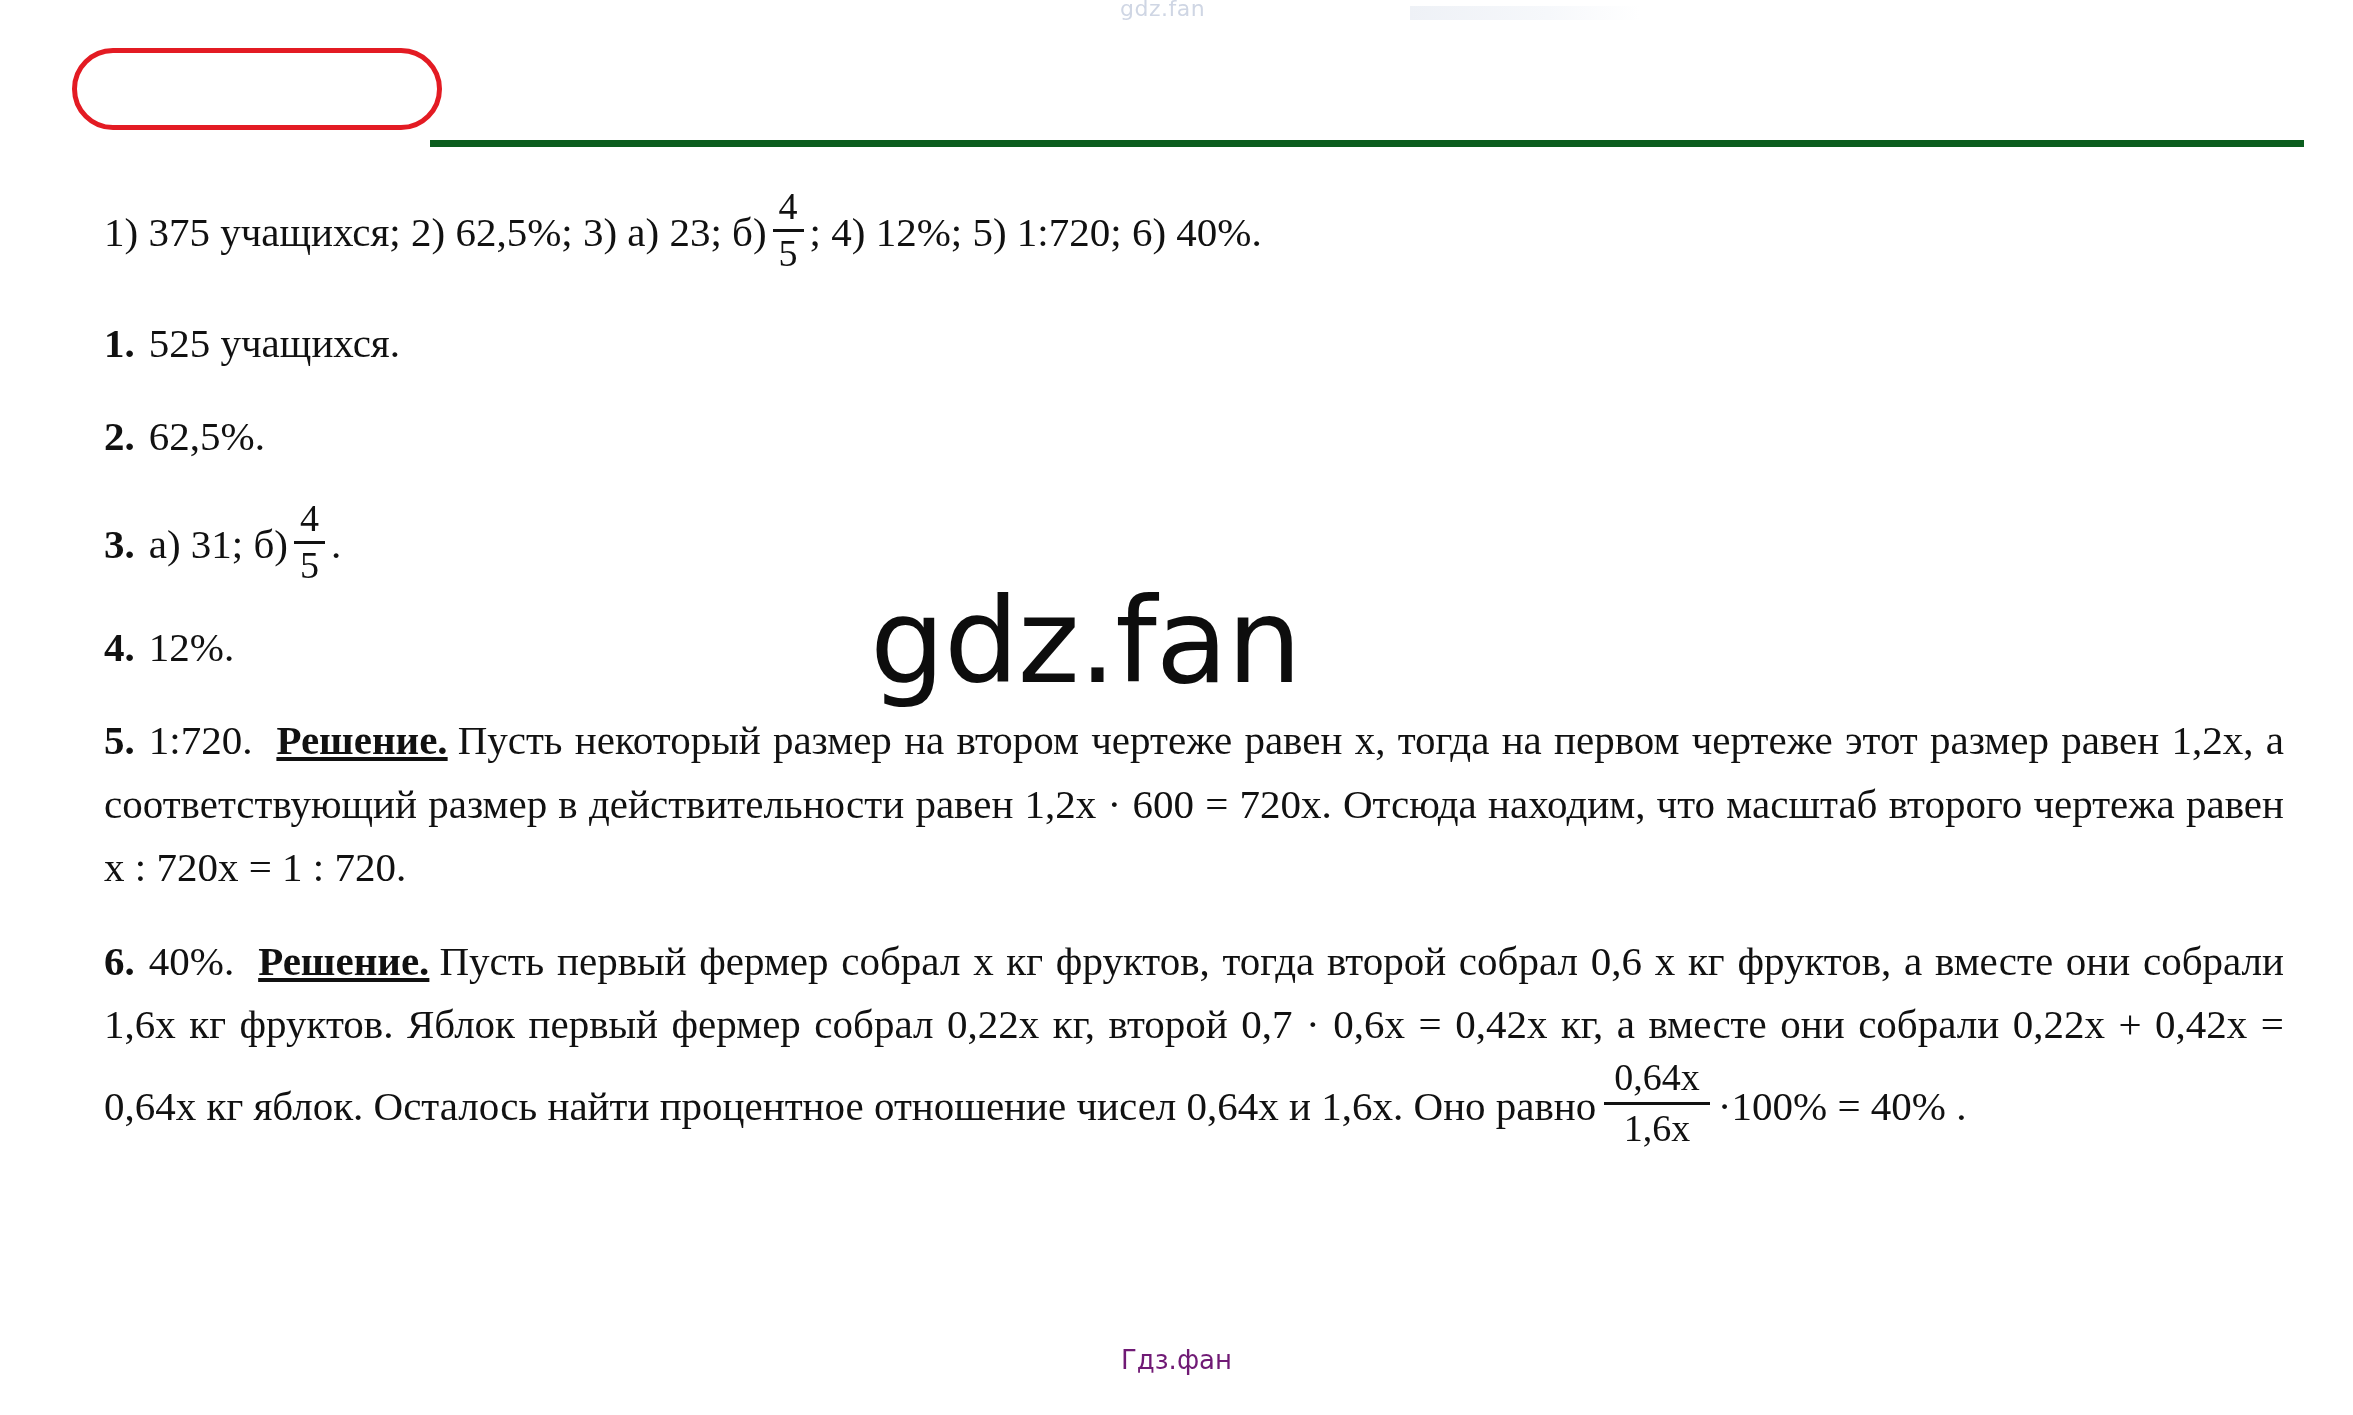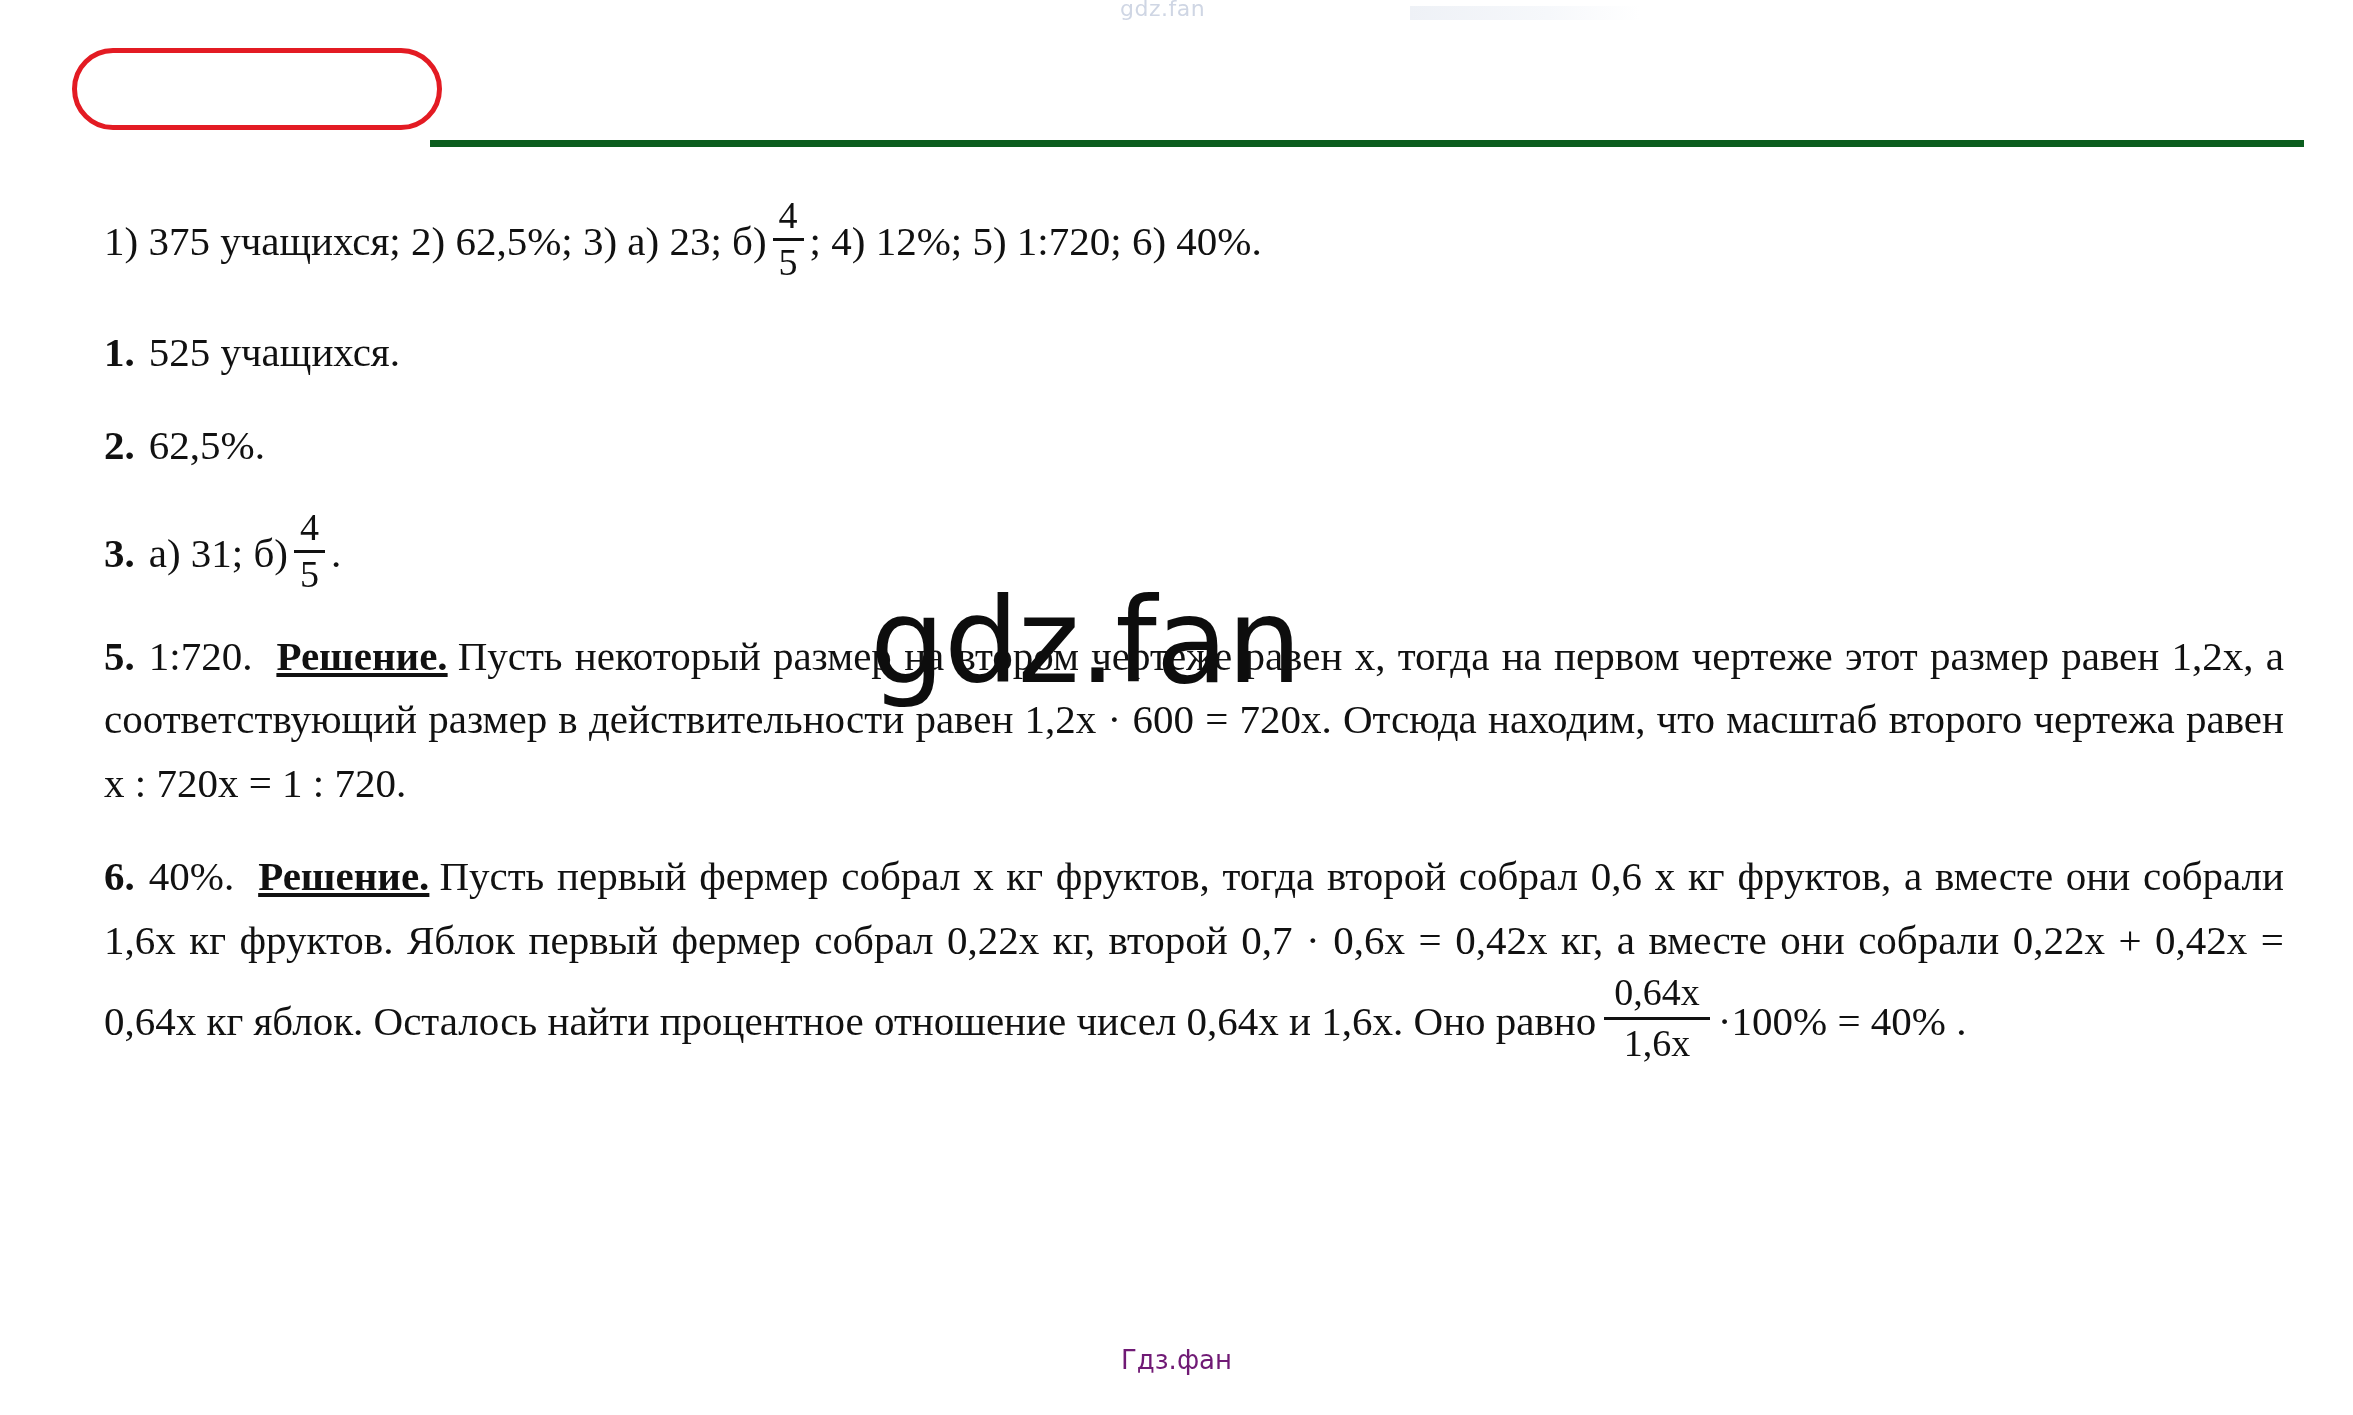--- a/index.html
+++ b/index.html
@@ -76,7 +76,7 @@
   .content {
     position: absolute;
     left: 104px;
-    top: 196px;
+    top: 187px;
     width: 2180px;
   }
 

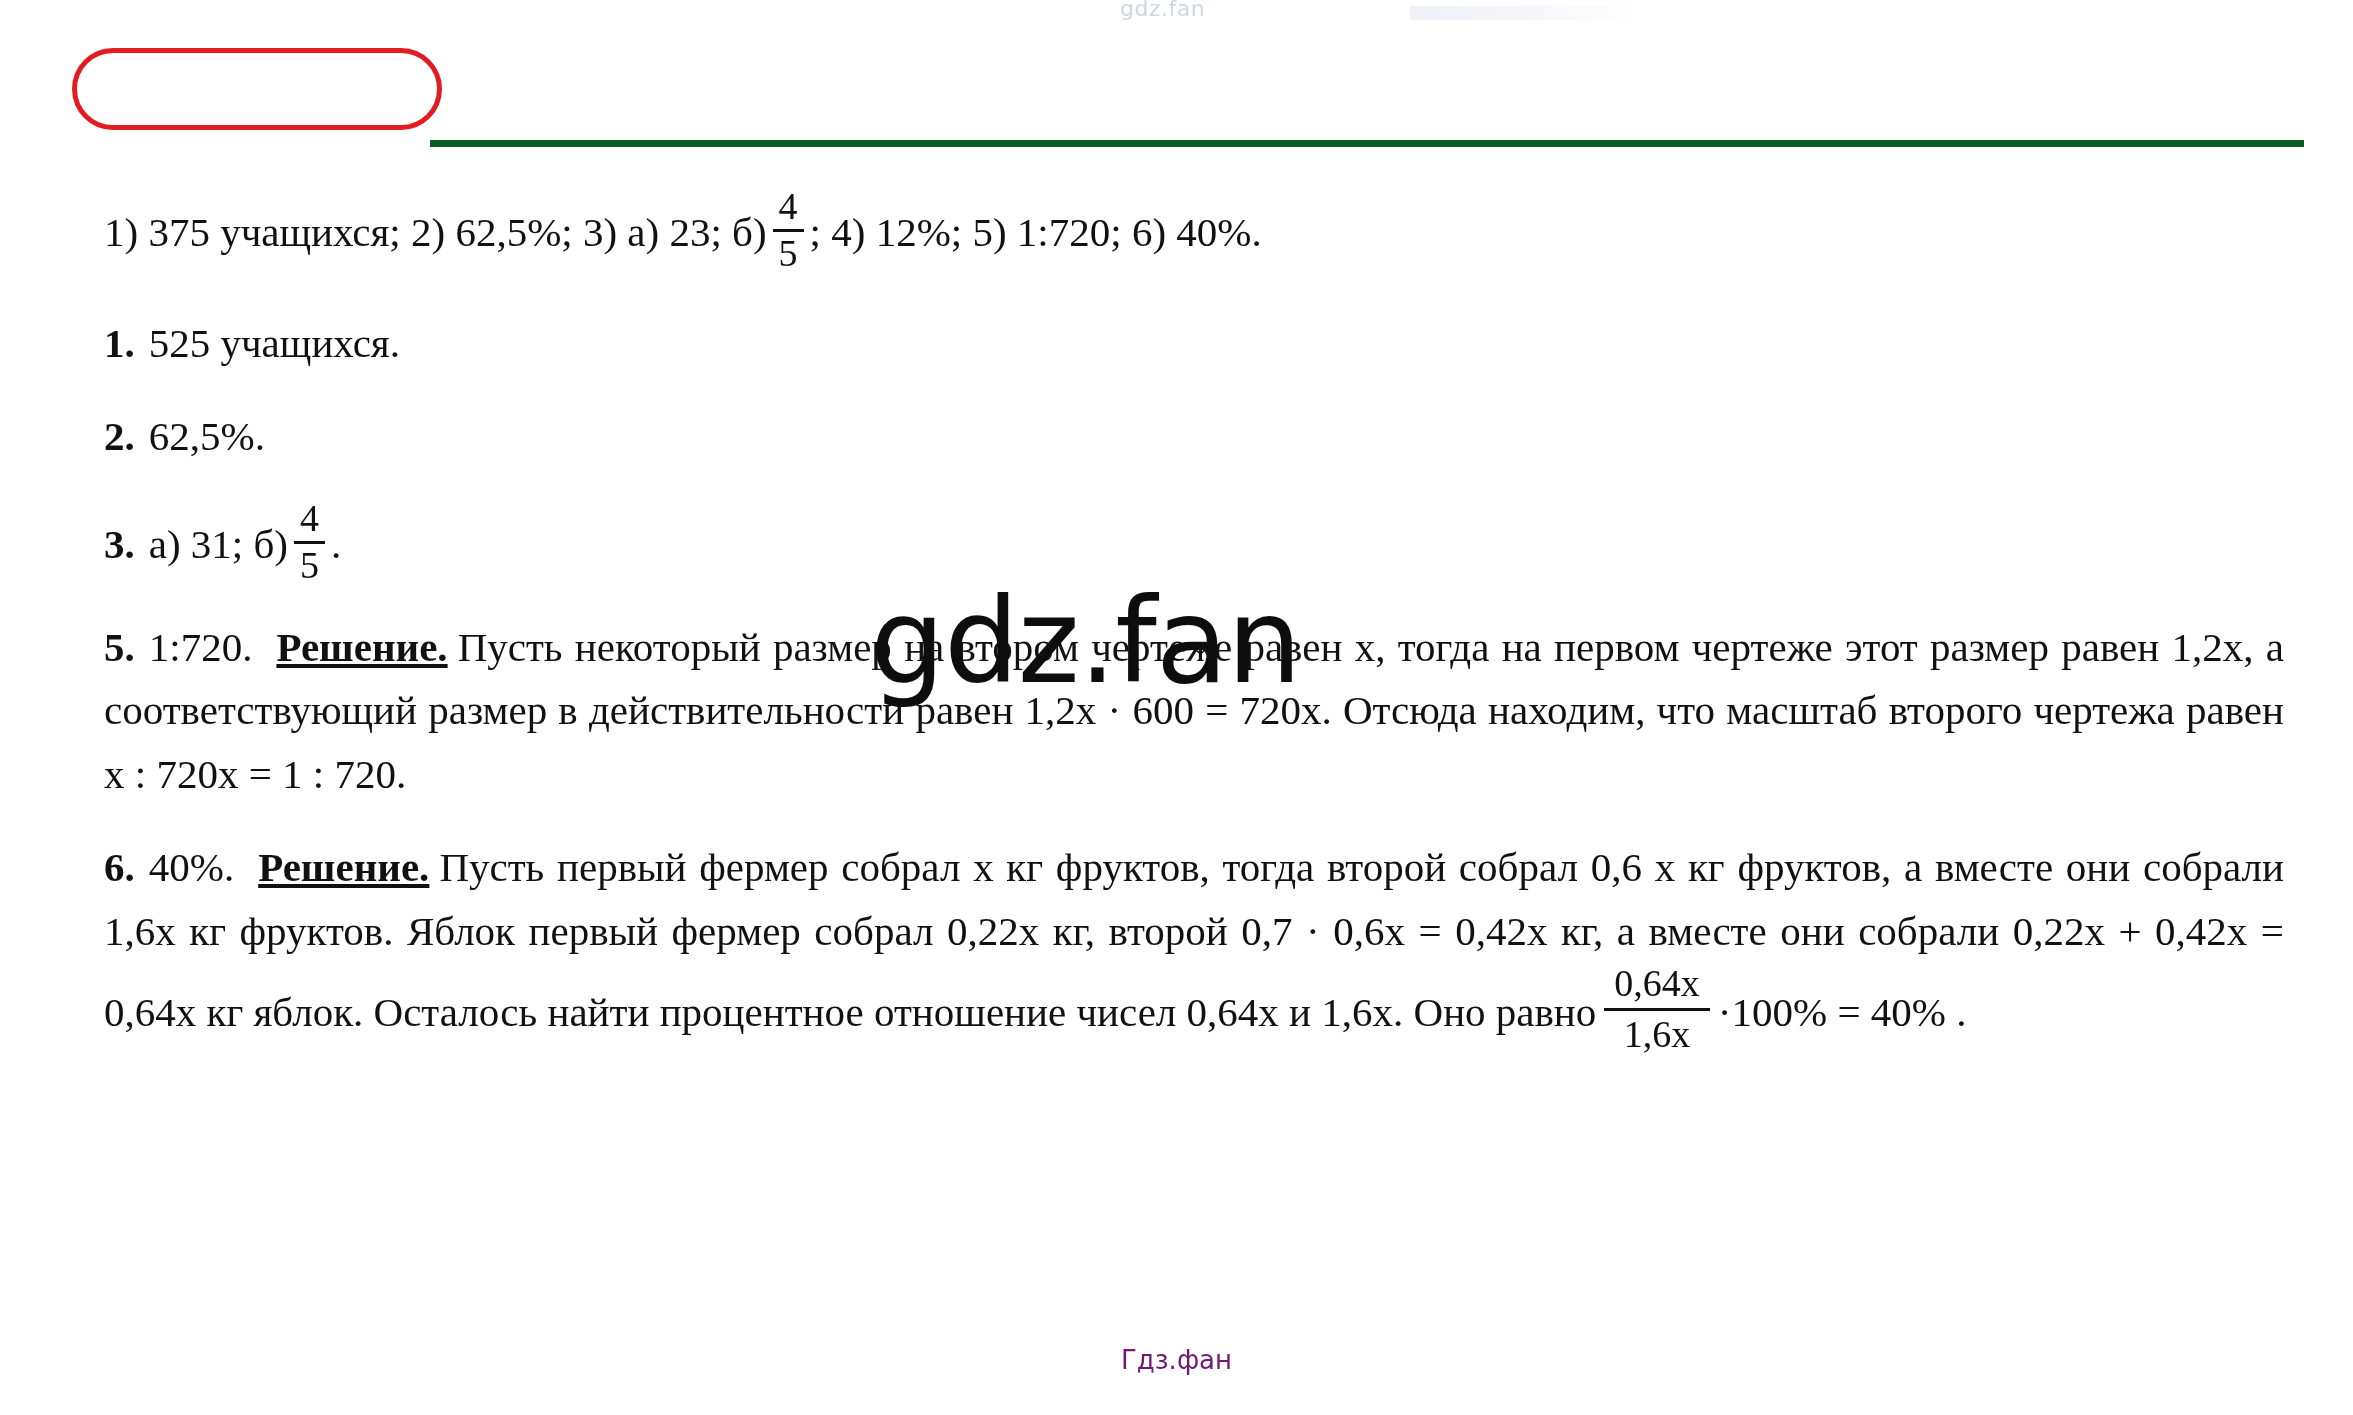--- a/index.html
+++ b/index.html
@@ -194,6 +194,9 @@
       <span class="num">3.</span><span>а) 31; б)</span><span class="frac"><span class="numer">4</span><span class="denom">5</span></span><span>.</span>
     </p>
 
+    <p class="item">
+      <span class="num">4.</span><span>12%.</span>
+    </p>
 
     <p class="item">
       <span class="num">5.</span><span>1:720.</span><span class="solution-word">Решение.</span><span>Пусть некоторый размер на втором чертеже равен x, тогда на первом чертеже этот размер равен 1,2x, а соответствующий размер в действительности равен 1,2x · 600 = 720x. Отсюда находим, что масштаб второго чертежа равен x : 720x = 1 : 720.</span>

